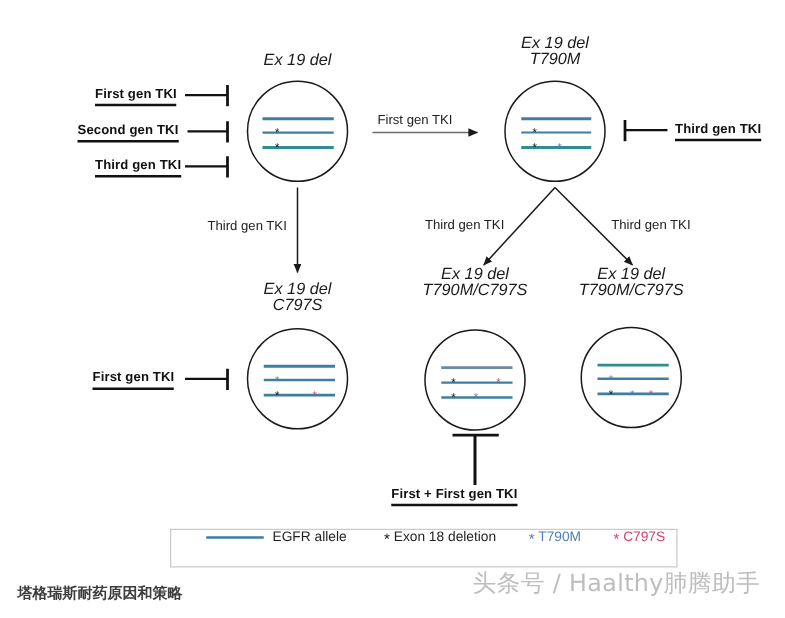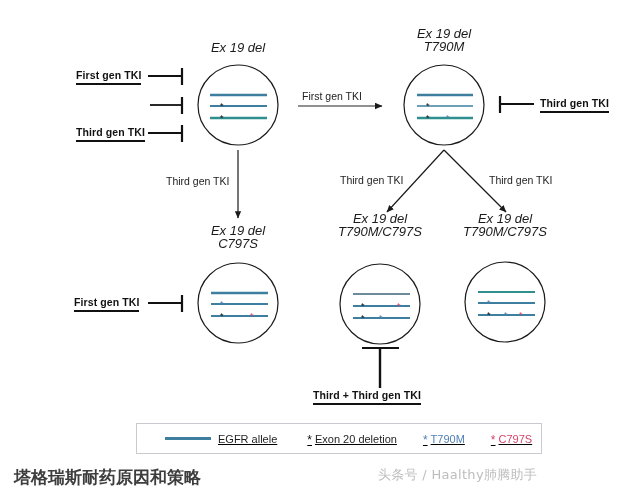--- a/index.html
+++ b/index.html
@@ -228,6 +228,7 @@
   </svg>
 
   <div class="lbl drug" style="left:76px; top:69px;">First gen TKI</div>
+  <div class="lbl drug" style="left:62px; top:98px;">Second gen TKI</div>
   <div class="lbl drug" style="left:76px; top:126px;">Third gen TKI</div>
 
   <div class="lbl cap" style="left:198px; top:42px; width:80px;">

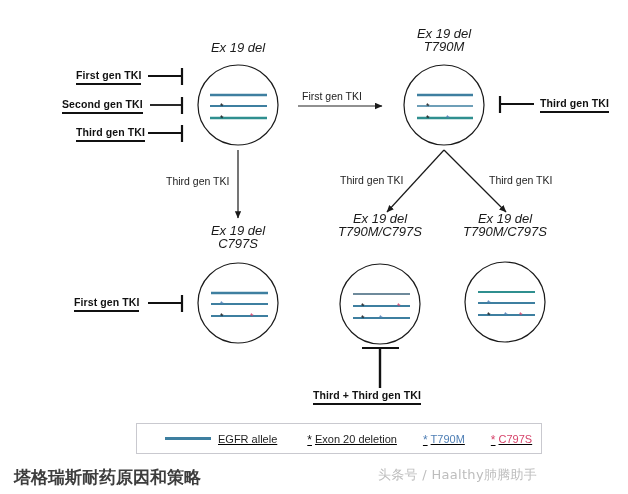--- a/index.html
+++ b/index.html
@@ -266,7 +266,7 @@
 
   <div class="lbl drug" style="left:74px; top:296px;">First gen TKI</div>
 
-  <div class="lbl drug" style="left:313px; top:389px;">Third + Third gen TKI</div>
+  <div class="lbl drug" style="left:313px; top:389px;">First + First gen TKI</div>
 
   <div class="legend-box">
     <div class="legend-row">

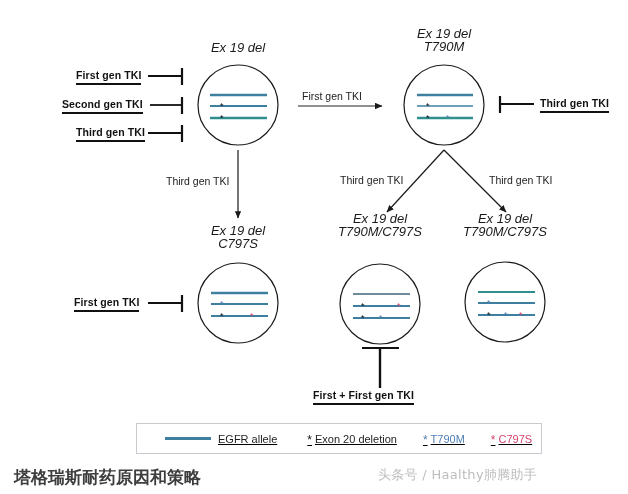--- a/index.html
+++ b/index.html
@@ -71,8 +71,7 @@
     width: 100%;
     height: 100%;
     display: flex;
-    align-items: center;
-    text-decoration: underline;
+    align-items: flex-start;
   }
   .legend-line-swatch {
     display: inline-block;

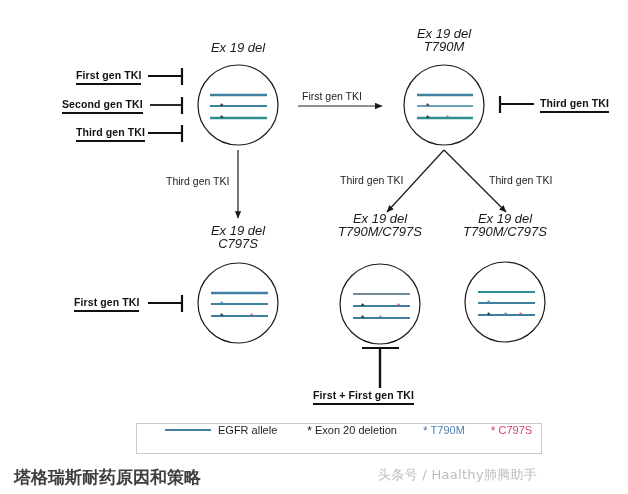--- a/index.html
+++ b/index.html
@@ -276,7 +276,7 @@
       <div class="legend-gap-a"></div>
       <div class="legend-item">
         <span class="ast ast-black">*</span>
-        <span class="legend-text">Exon 20 deletion</span>
+        <span class="legend-text">Exon 18 deletion</span>
       </div>
       <div class="legend-gap-b"></div>
       <div class="legend-item">

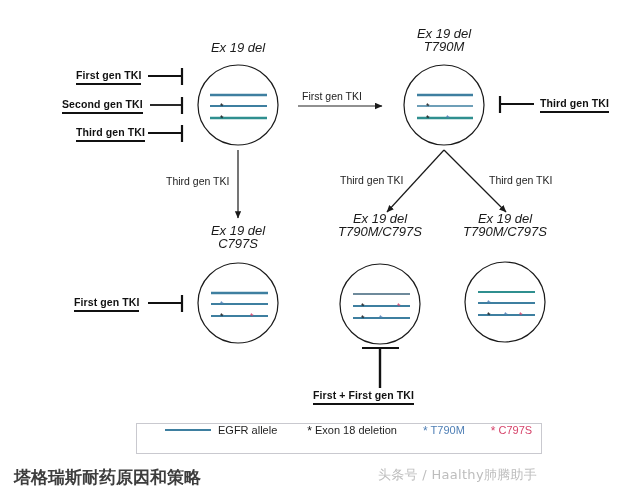--- a/index.html
+++ b/index.html
@@ -105,7 +105,7 @@
     position: absolute;
     left: 14px;
     top: 466px;
-    font-size: 17px;
+    font-size: 12px;
     font-weight: bold;
     color: #3d3d3d;
     font-family: "DejaVu Sans", sans-serif;

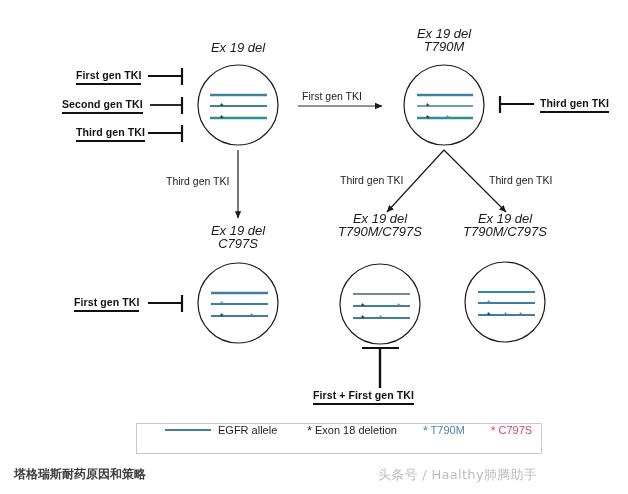--- a/index.html
+++ b/index.html
@@ -113,8 +113,8 @@
   .footer-brand {
     position: absolute;
     left: 378px;
-    top: 466px;
-    font-size: 13px;
+    top: 454px;
+    font-size: 19px;
     color: #bdbdbd;
     font-family: "DejaVu Sans", sans-serif;
     letter-spacing: 0.3px;

